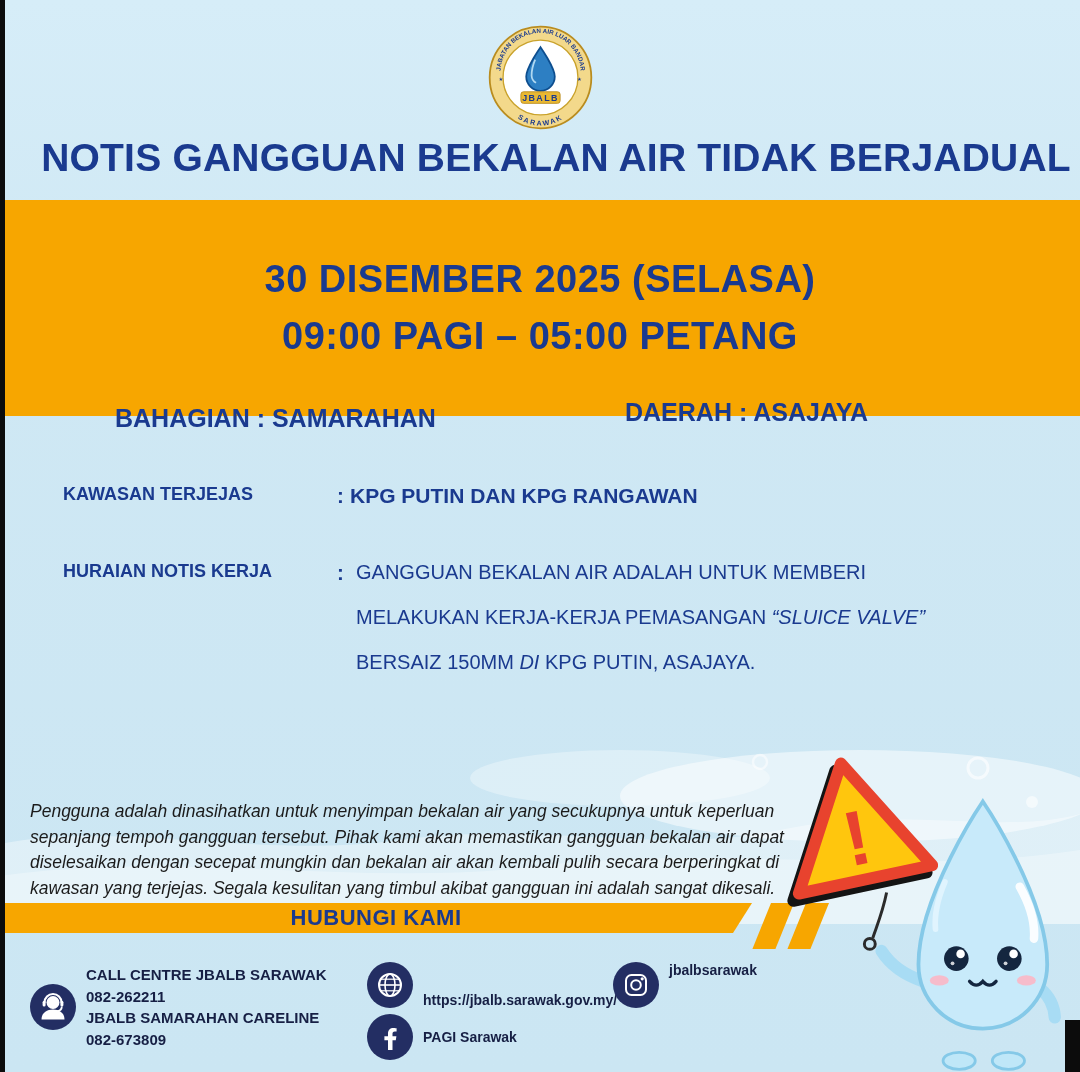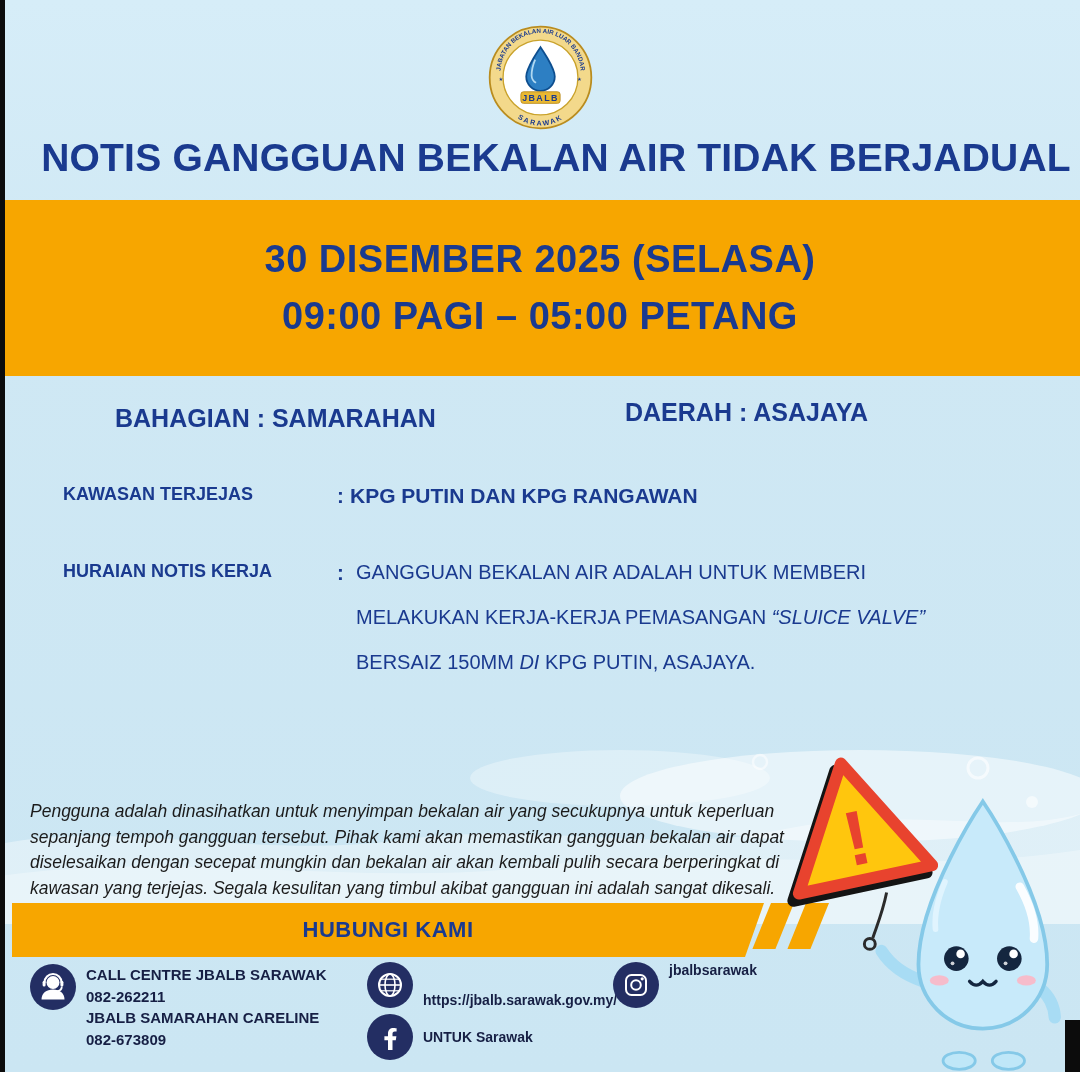--- a/index.html
+++ b/index.html
@@ -17,7 +17,7 @@
   .title{position:absolute;top:136px;left:16px;width:100%;text-align:center;
     font-size:39px;font-weight:800;color:var(--navy,#1a3a8f);letter-spacing:.2px}
 
-  .banner{position:absolute;top:200px;left:0;width:100%;height:176px;background:var(--orange,#f7a600);
+  .banner{position:absolute;top:200px;left:0;width:100%;height:216px;background:var(--orange,#f7a600);
     display:flex;flex-direction:column;align-items:center;justify-content:center;gap:14px;z-index:2}
   .banner .bline{font-size:38px;font-weight:800;color:var(--navy,#1a3a8f);letter-spacing:.5px}
 

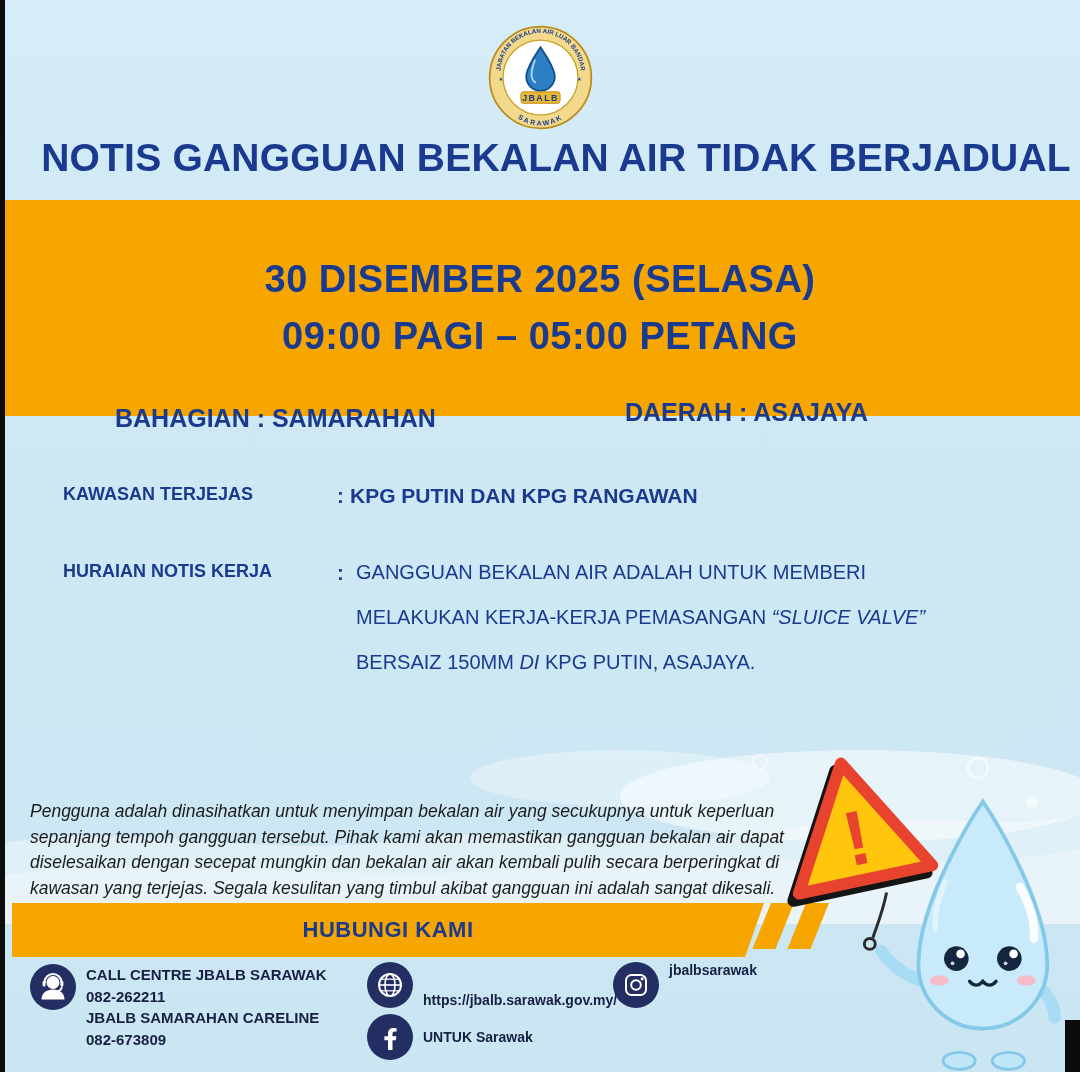--- a/index.html
+++ b/index.html
@@ -39,7 +39,7 @@
   .advisory{position:absolute;left:30px;top:799px;width:764px;font-size:17.5px;font-style:italic;
     color:#1b1b1b;line-height:1.47;z-index:5}
 
-  .contact-bar{position:absolute;left:12px;top:903px;width:752px;height:54px;background:var(--orange,#f7a600);
+  .contact-bar{position:absolute;left:0;top:903px;width:752px;height:30px;background:var(--orange,#f7a600);
     clip-path:polygon(0 0,100% 0,calc(100% - 19px) 100%,0 100%);
     display:flex;align-items:center;justify-content:center;z-index:6}
   .contact-bar .heading{font-size:22px;font-weight:800;color:var(--navy,#1a3a8f);letter-spacing:.5px}

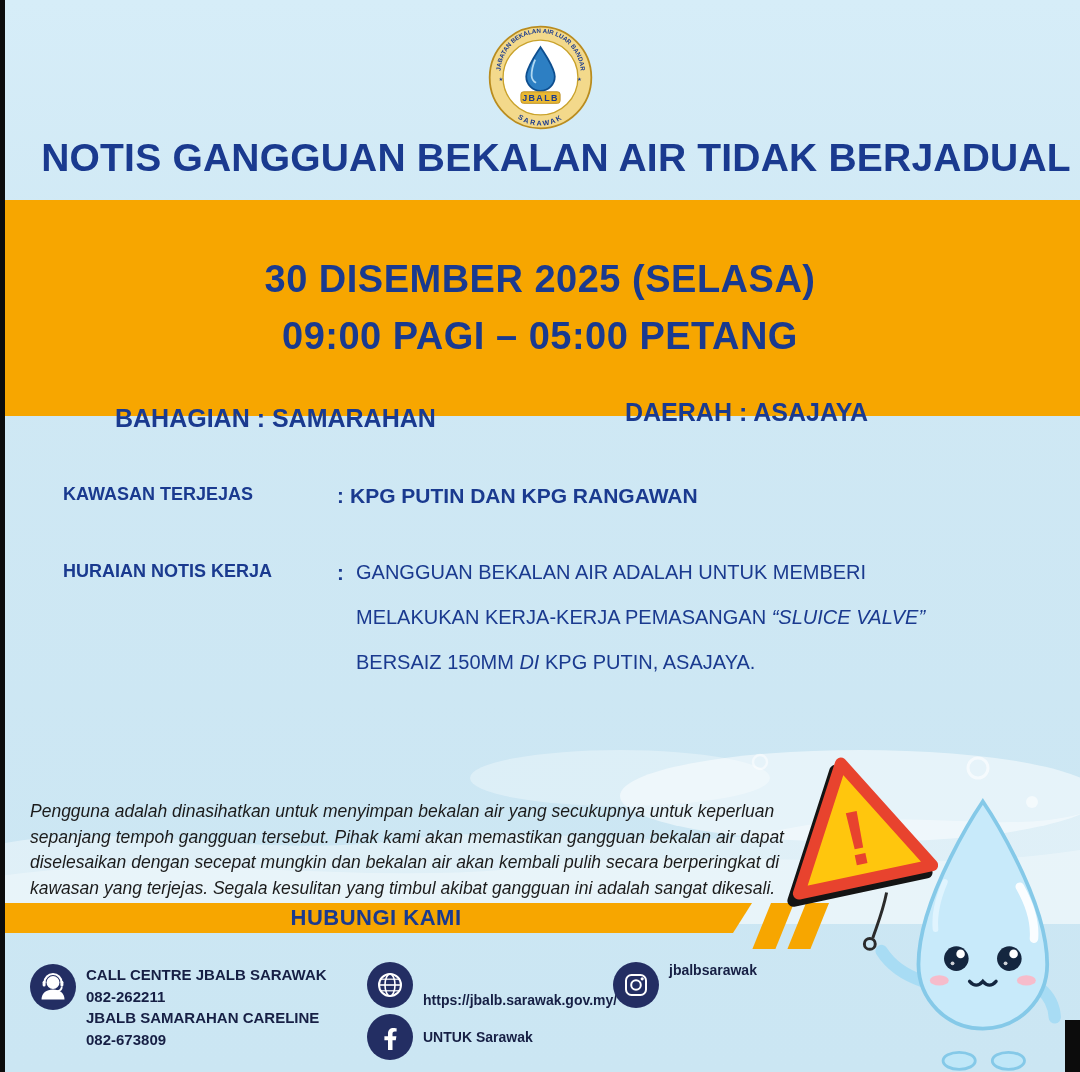--- a/index.html
+++ b/index.html
@@ -48,7 +48,7 @@
   .s1{left:771px}.s2{left:806px}
 
   .contact-item{position:absolute;display:flex;gap:10px;z-index:6}
-  .contact-call{left:30px;top:964px;align-items:flex-start}
+  .contact-call{left:30px;top:964px;align-items:center}
   .contact-web{left:367px;top:962px;align-items:flex-end}
   .contact-fb{left:367px;top:1014px;align-items:center}
   .contact-ig{left:613px;top:962px;align-items:flex-start}

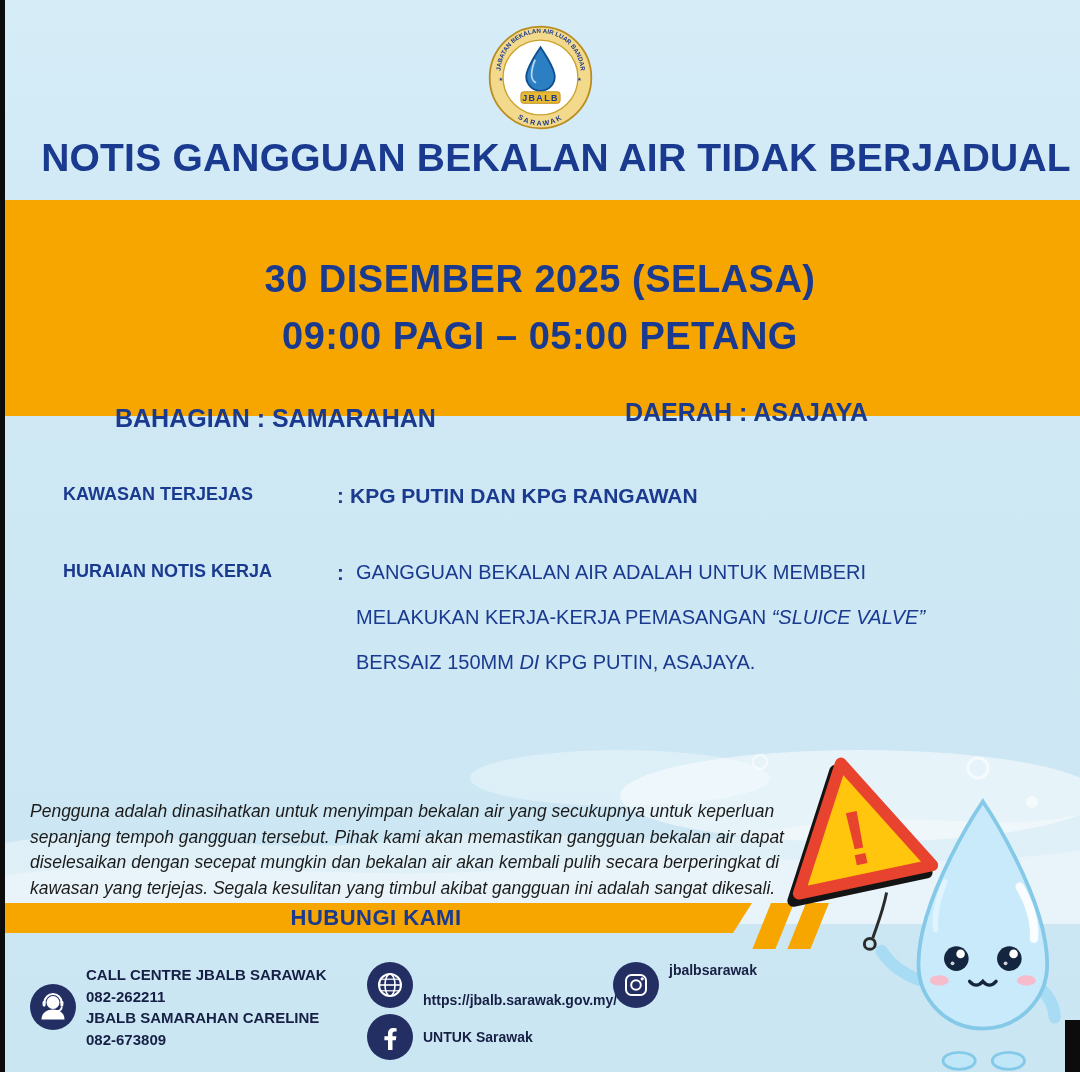--- a/index.html
+++ b/index.html
@@ -190,7 +190,7 @@
         <path d="M25.5,36 v-9.8 h3.3 l0.6,-3.9 h-3.9 v-2.5 c0,-1.1 0.5,-2.2 2.3,-2.2 h1.8 v-3.4 c0,0 -1.6,-0.3 -3.2,-0.3 c-3.3,0 -5.4,2 -5.4,5.5 v2.9 h-3.6 v3.9 h3.6 V36 z" fill="#ffffff"></path>
       </svg>
     </span>
-    <span class="ct ct-single">UNTUK Sarawak</span>
+    <span class="ct ct-single">PAGI Sarawak</span>
   </div>
 
   <div class="warning">

